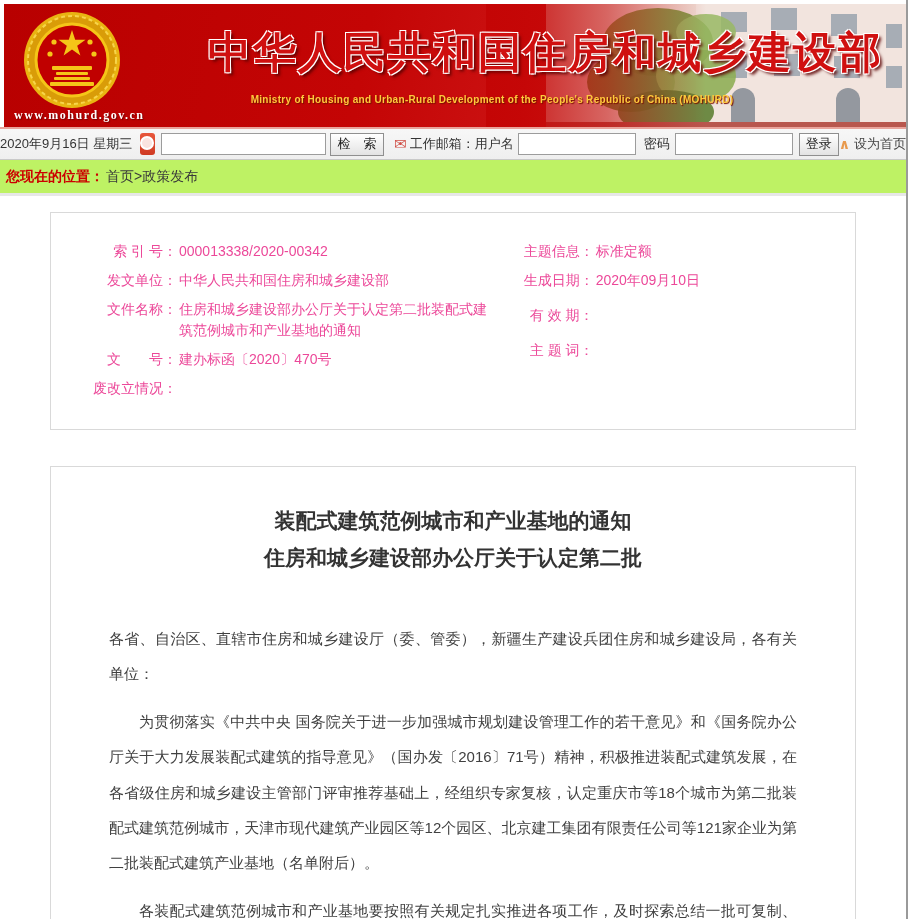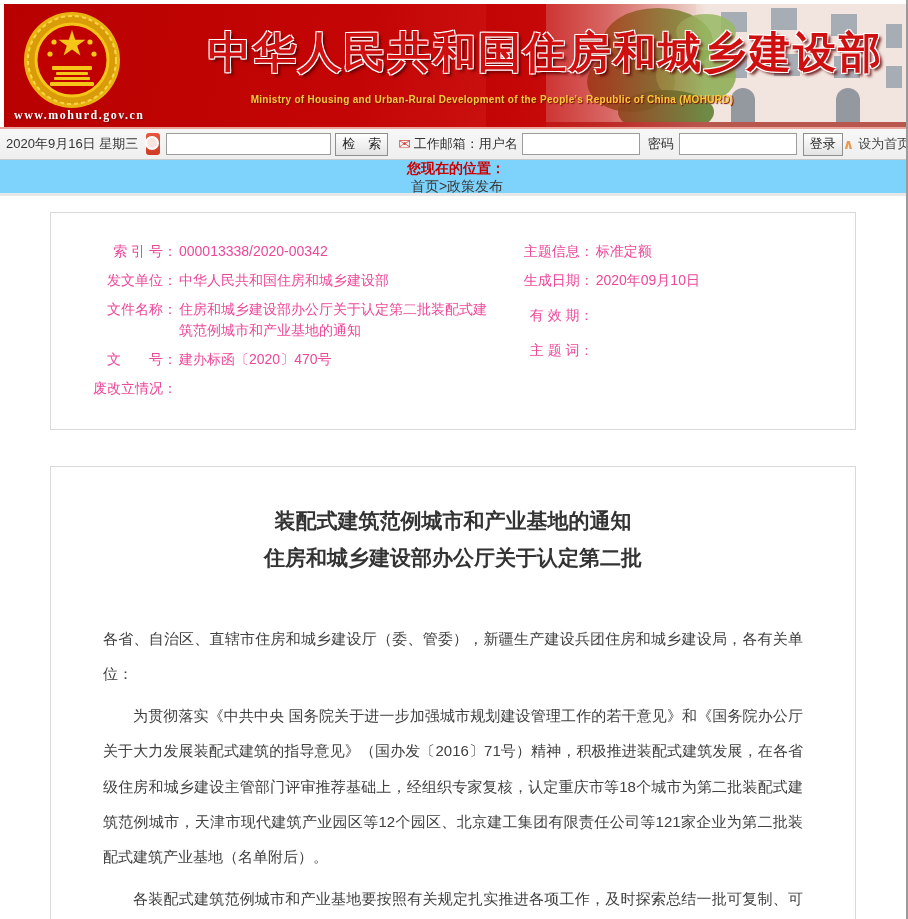--- a/index.html
+++ b/index.html
@@ -21,7 +21,7 @@
 
   
   .toolbar{height:30px;background:linear-gradient(#f7f7f7,#efefef);border-top:2px solid #e9a49c;border-bottom:1px solid #c9c9c9;
-    display:flex;align-items:center;font-size:13px;color:#333;padding:0 6px;white-space:nowrap;}
+    display:flex;align-items:center;font-size:13px;color:#333;padding:0 0;white-space:nowrap;}
   .toolbar .date{margin-right:8px;}
   .mag-icon{width:22px;height:22px;background:linear-gradient(#e8573c,#cf3a22);border-radius:3px;display:inline-flex;align-items:center;justify-content:center;margin-right:6px;cursor:pointer;}
   .mag-icon .lens{width:10px;height:10px;border:2.5px solid #fff;border-radius:50%;background:rgba(255,255,255,.85);position:relative;top:-1px;left:-1px;}

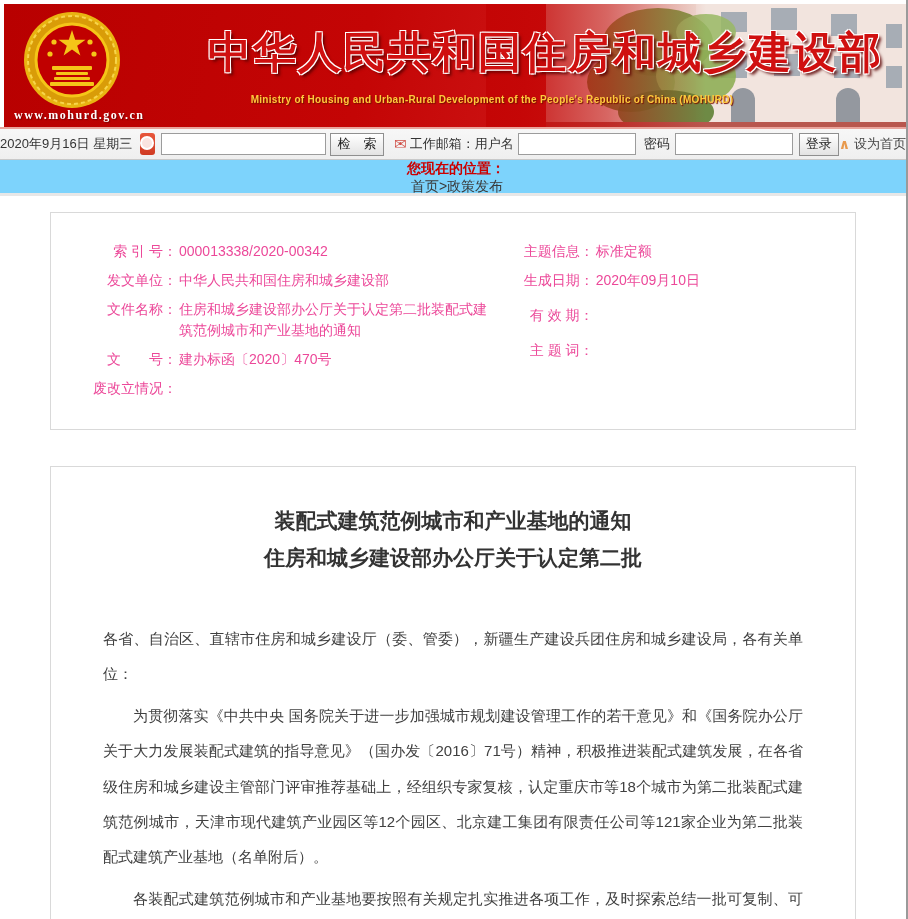--- a/index.html
+++ b/index.html
@@ -37,7 +37,7 @@
   .tb-link{cursor:pointer;}
 
   
-  .breadcrumb{height:33px;display:flex;align-items:center;padding-left:6px;font-size:14px;background:#7dd3fc;flex-direction:column;}
+  .breadcrumb{height:33px;display:flex;align-items:center;padding-left:6px;font-size:14px;background:#bef264;}
   .bc-prefix{color:#cc0000;font-weight:bold;}
   .bc-path{color:#3a3a3a;margin-left:2px;cursor:pointer;}
   .divider{height:3px;background:#e7e7e7;}

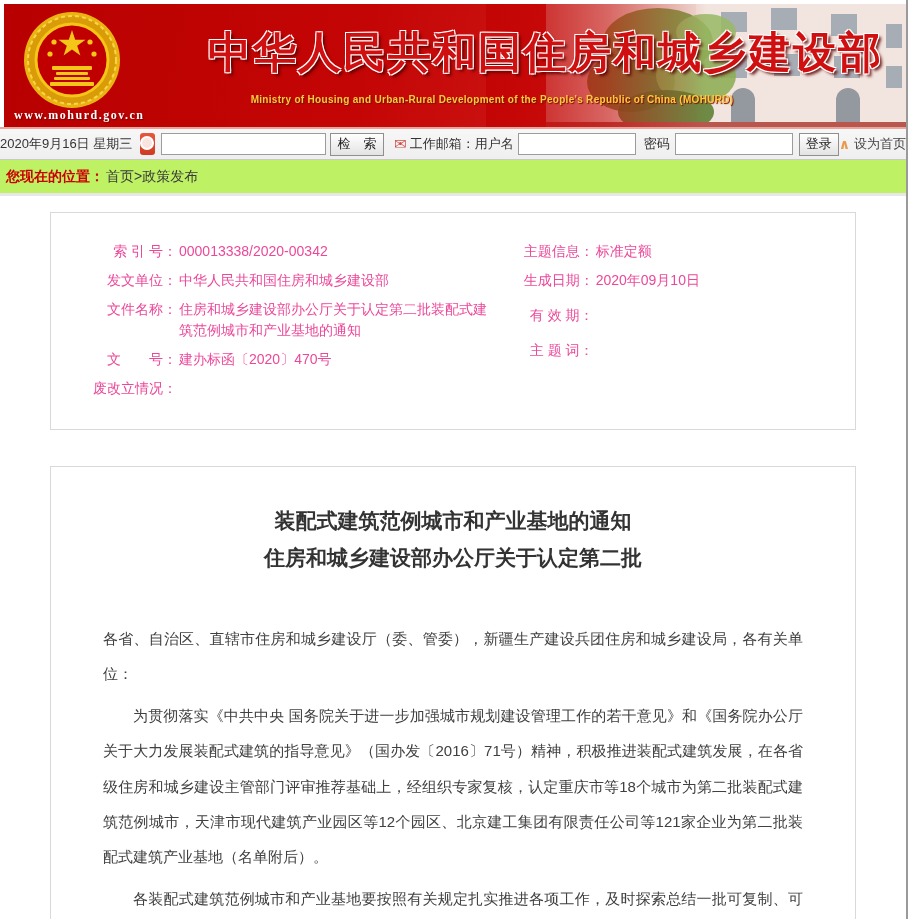--- a/index.html
+++ b/index.html
@@ -55,7 +55,7 @@
   .doc-box{margin-top:36px;border:1px solid #d9d9d9;background:#fff;padding:36px 45px 14px 45px;min-height:415px;box-sizing:border-box;}
   .doc-title{text-align:center;font-size:21px;font-weight:bold;color:#333;line-height:1.75;}
   .doc-body{margin-top:44px;font-size:15px;line-height:2.35;color:#404040;text-align:justify;}
-  .doc-body p{margin:7px;}
+  .doc-body p{margin:13px;}
   .indent{text-indent:2em;}
 </style>
 </head>

